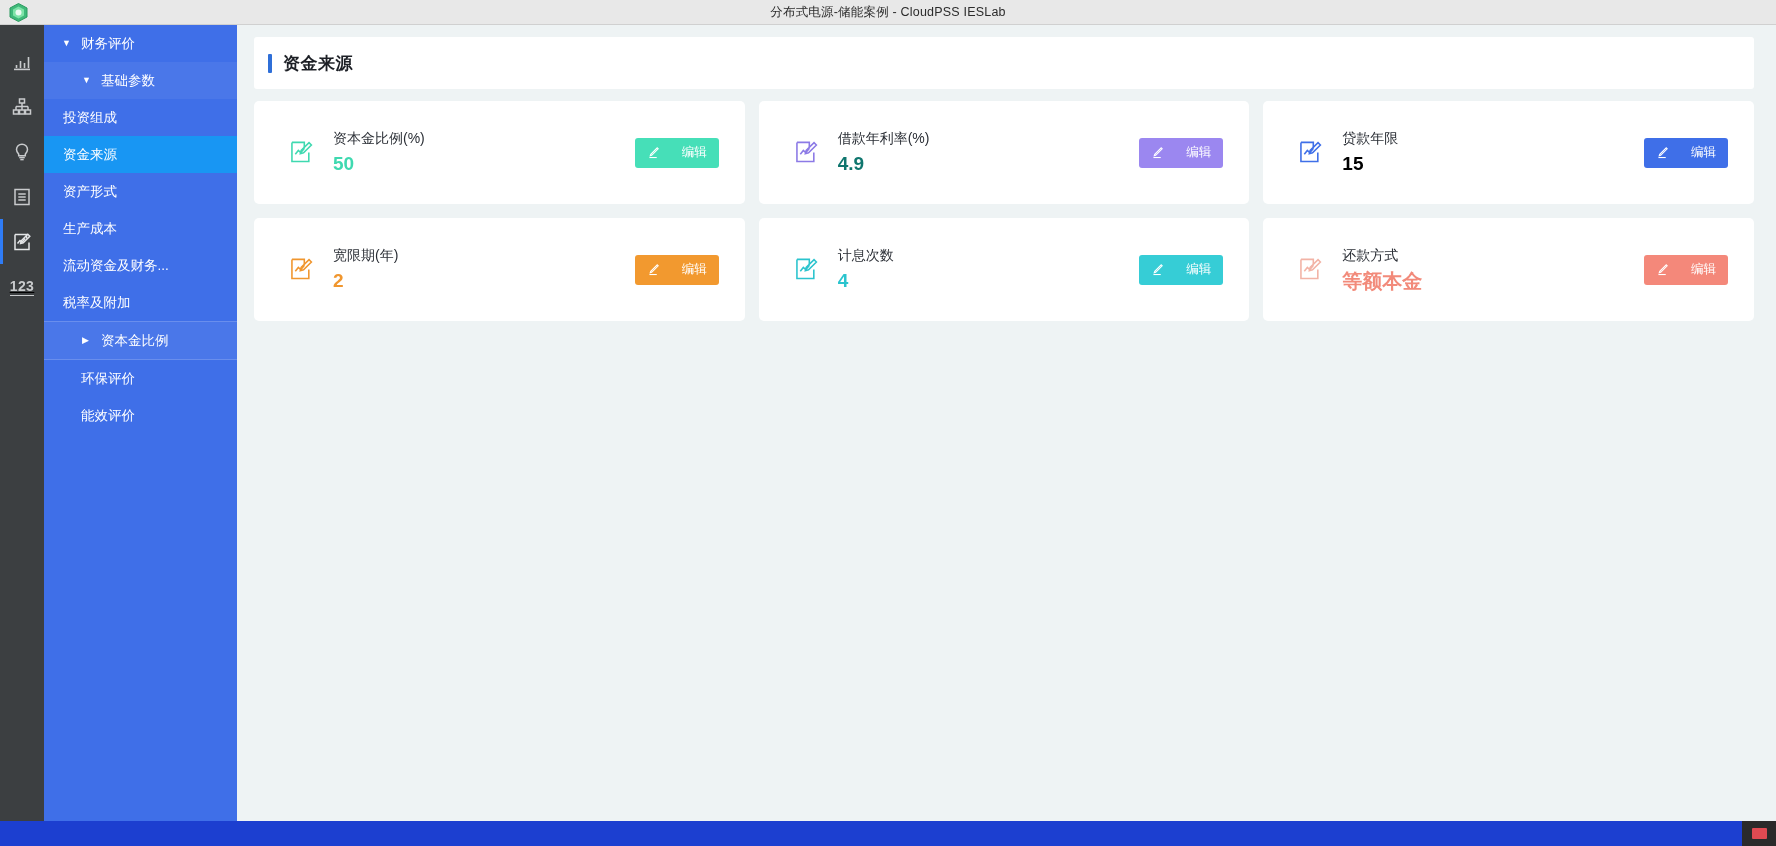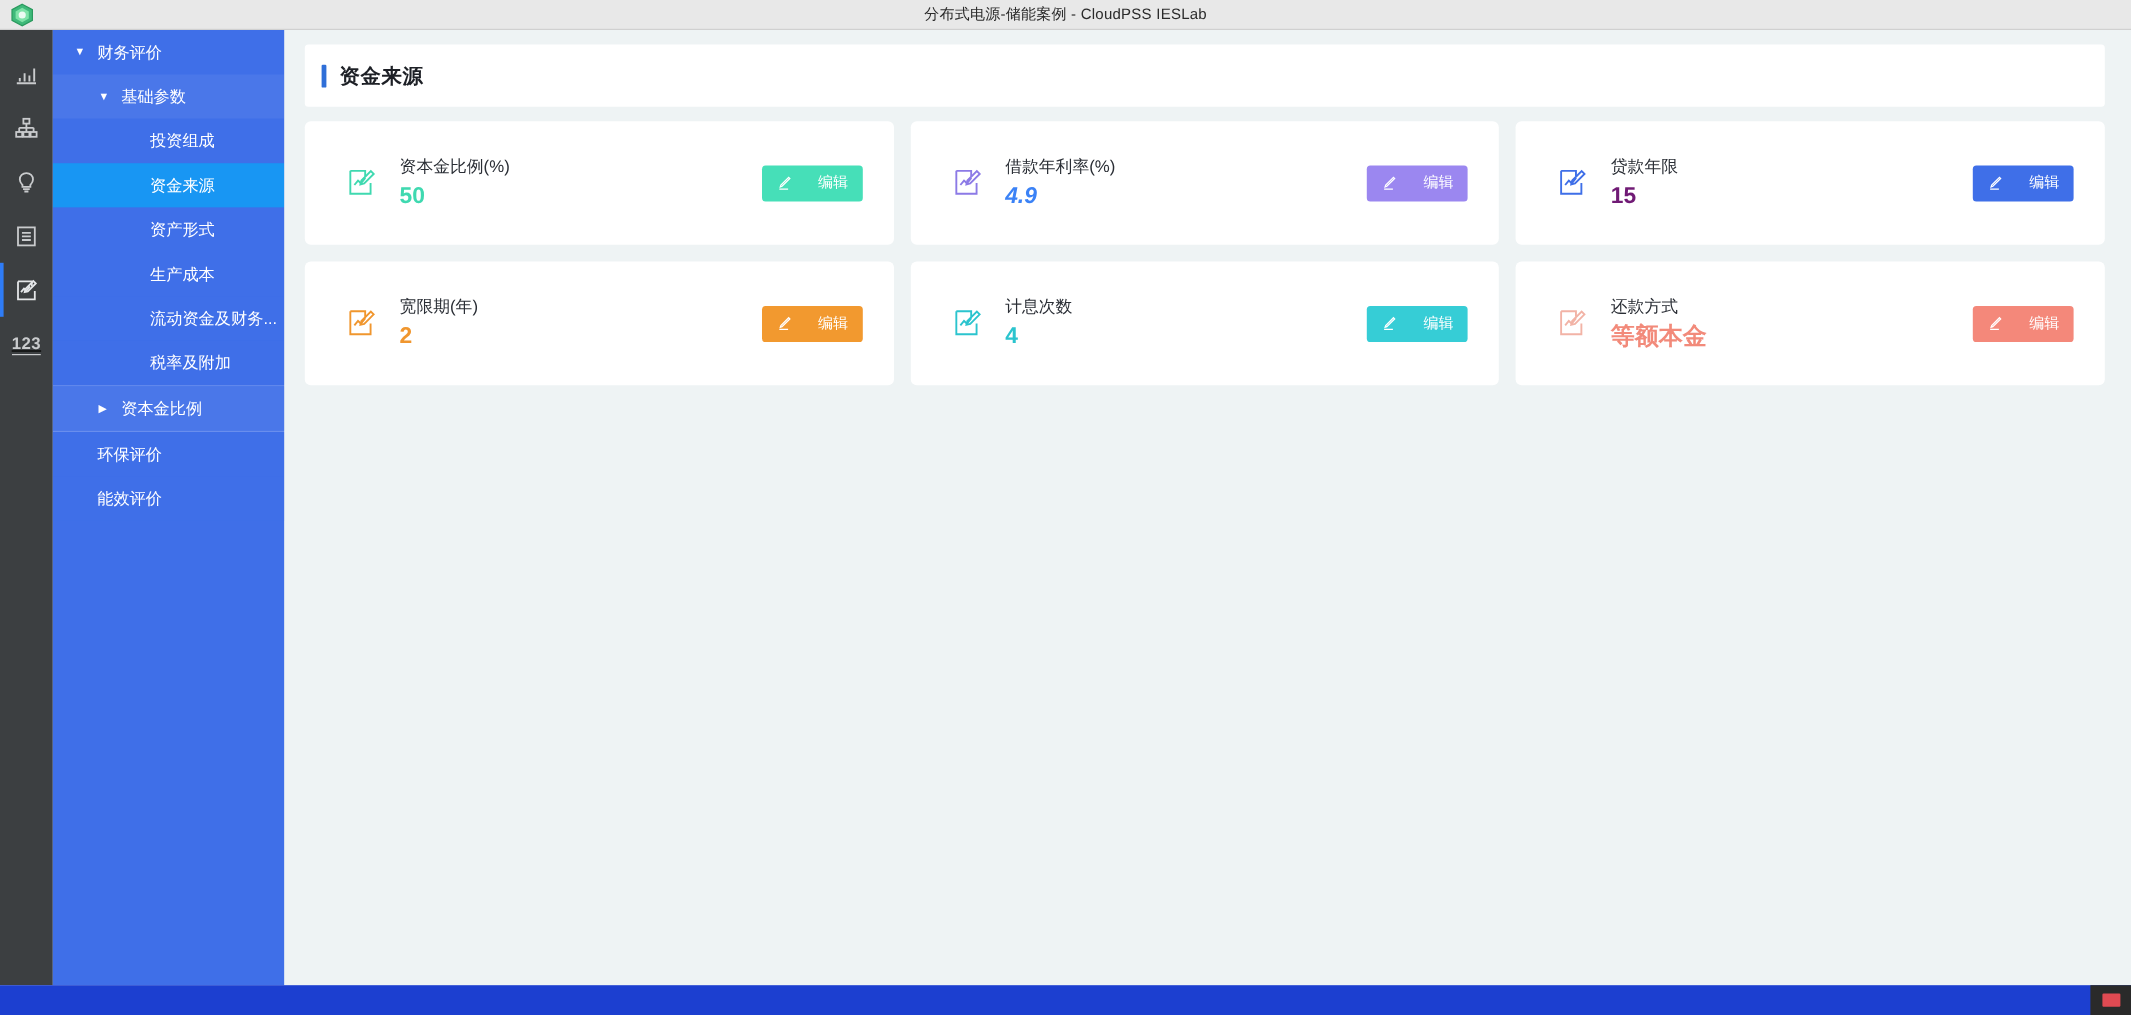--- a/index.html
+++ b/index.html
@@ -111,7 +111,7 @@
   }
   .menu-item.lvl0 { padding-left: 18px; background: #3f6fe8; }
   .menu-item.lvl1 { padding-left: 38px; background: #4a77e9; }
-  .menu-item.lvl2 { padding-left: 62px; background: #3f6fe8; }
+  .menu-item.lvl2 { background: #3f6fe8; }
   .menu-item.selected { background: #1896f3; }
   .menu-item .caret {
     width: 13px;

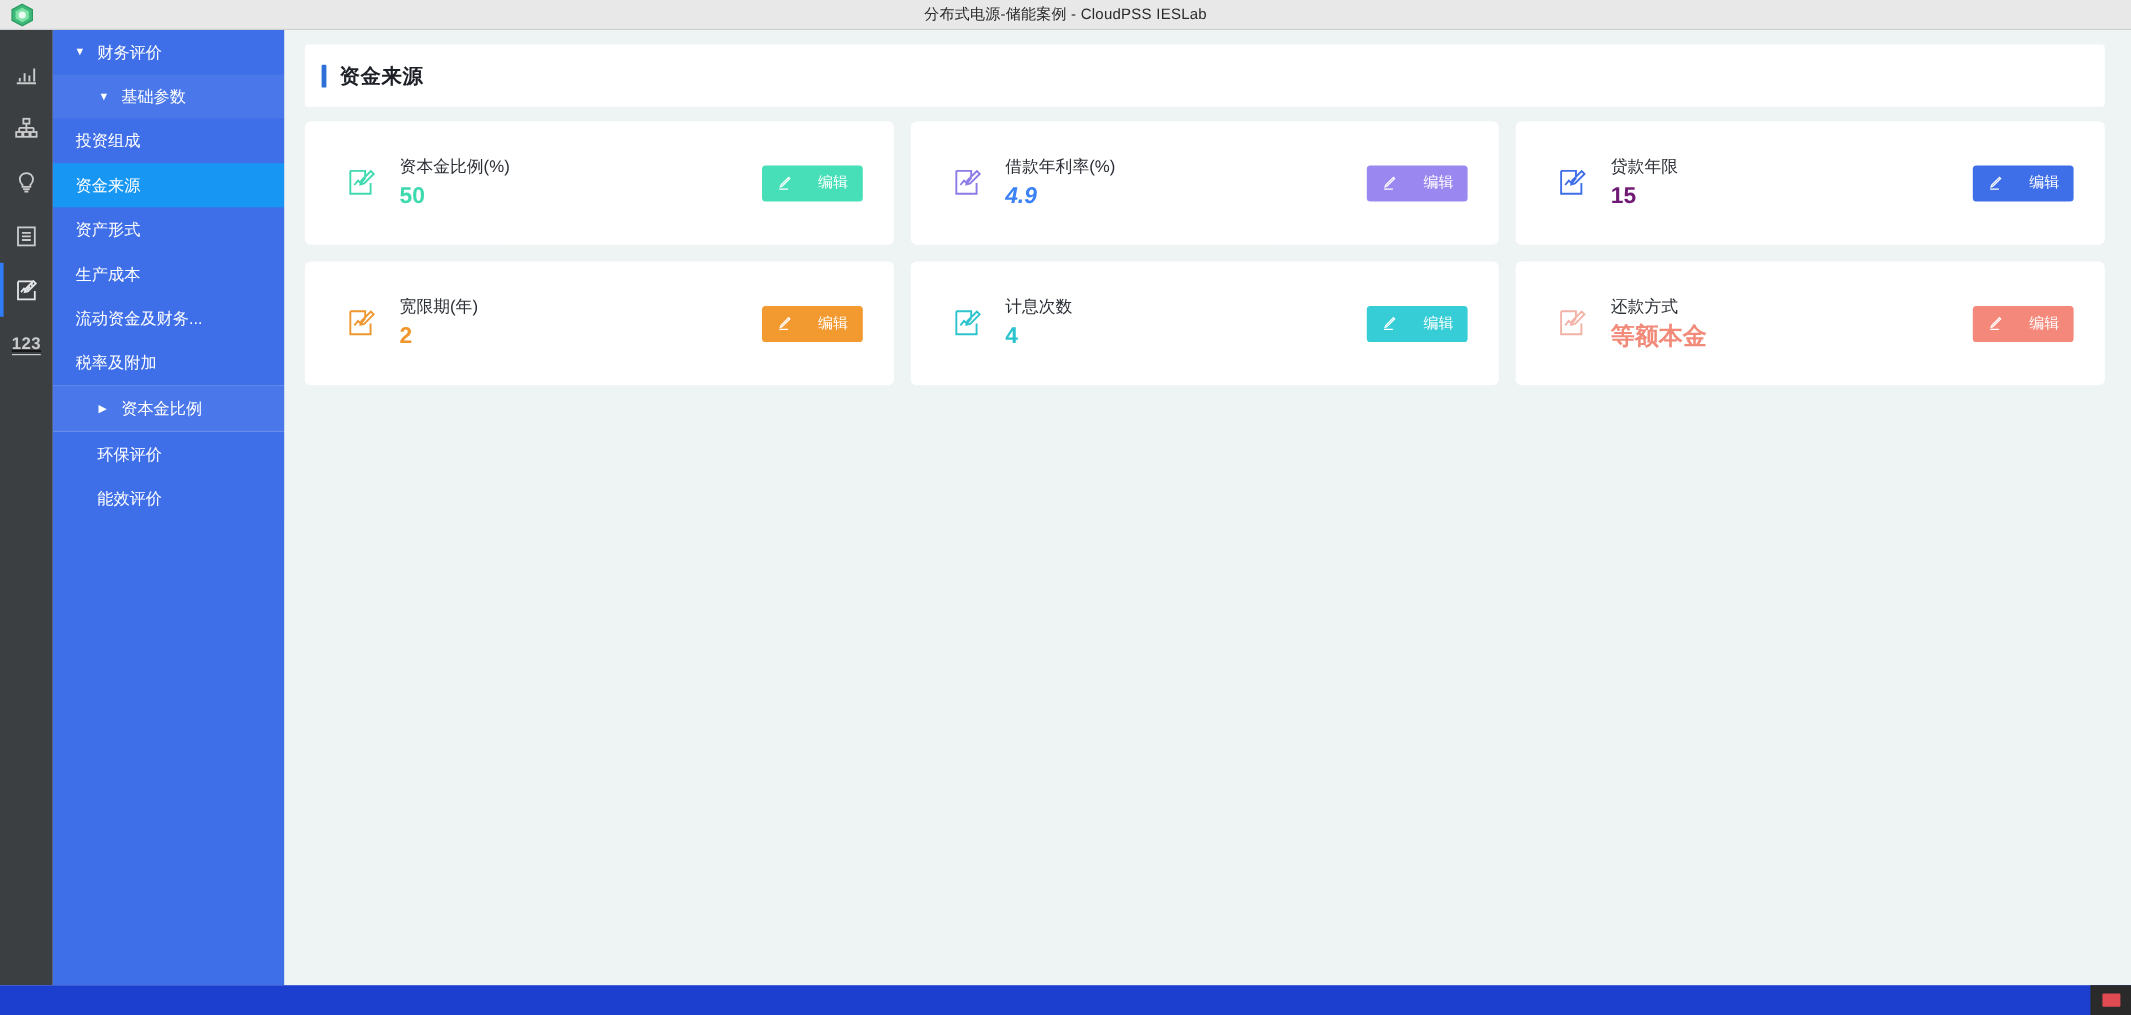--- a/index.html
+++ b/index.html
@@ -448,7 +448,7 @@
         </span>
         <span class="card-texts">
           <span class="card-label">借款年利率(%)</span>
-          <span class="card-value" style="color: #3b82f6; font-style: italic;">4.9</span>
+          <span class="card-value" style="color: #0f766e;">4.9</span>
         </span>
         <button class="edit-btn" style="background: rgb(155, 135, 240);">
           <span>

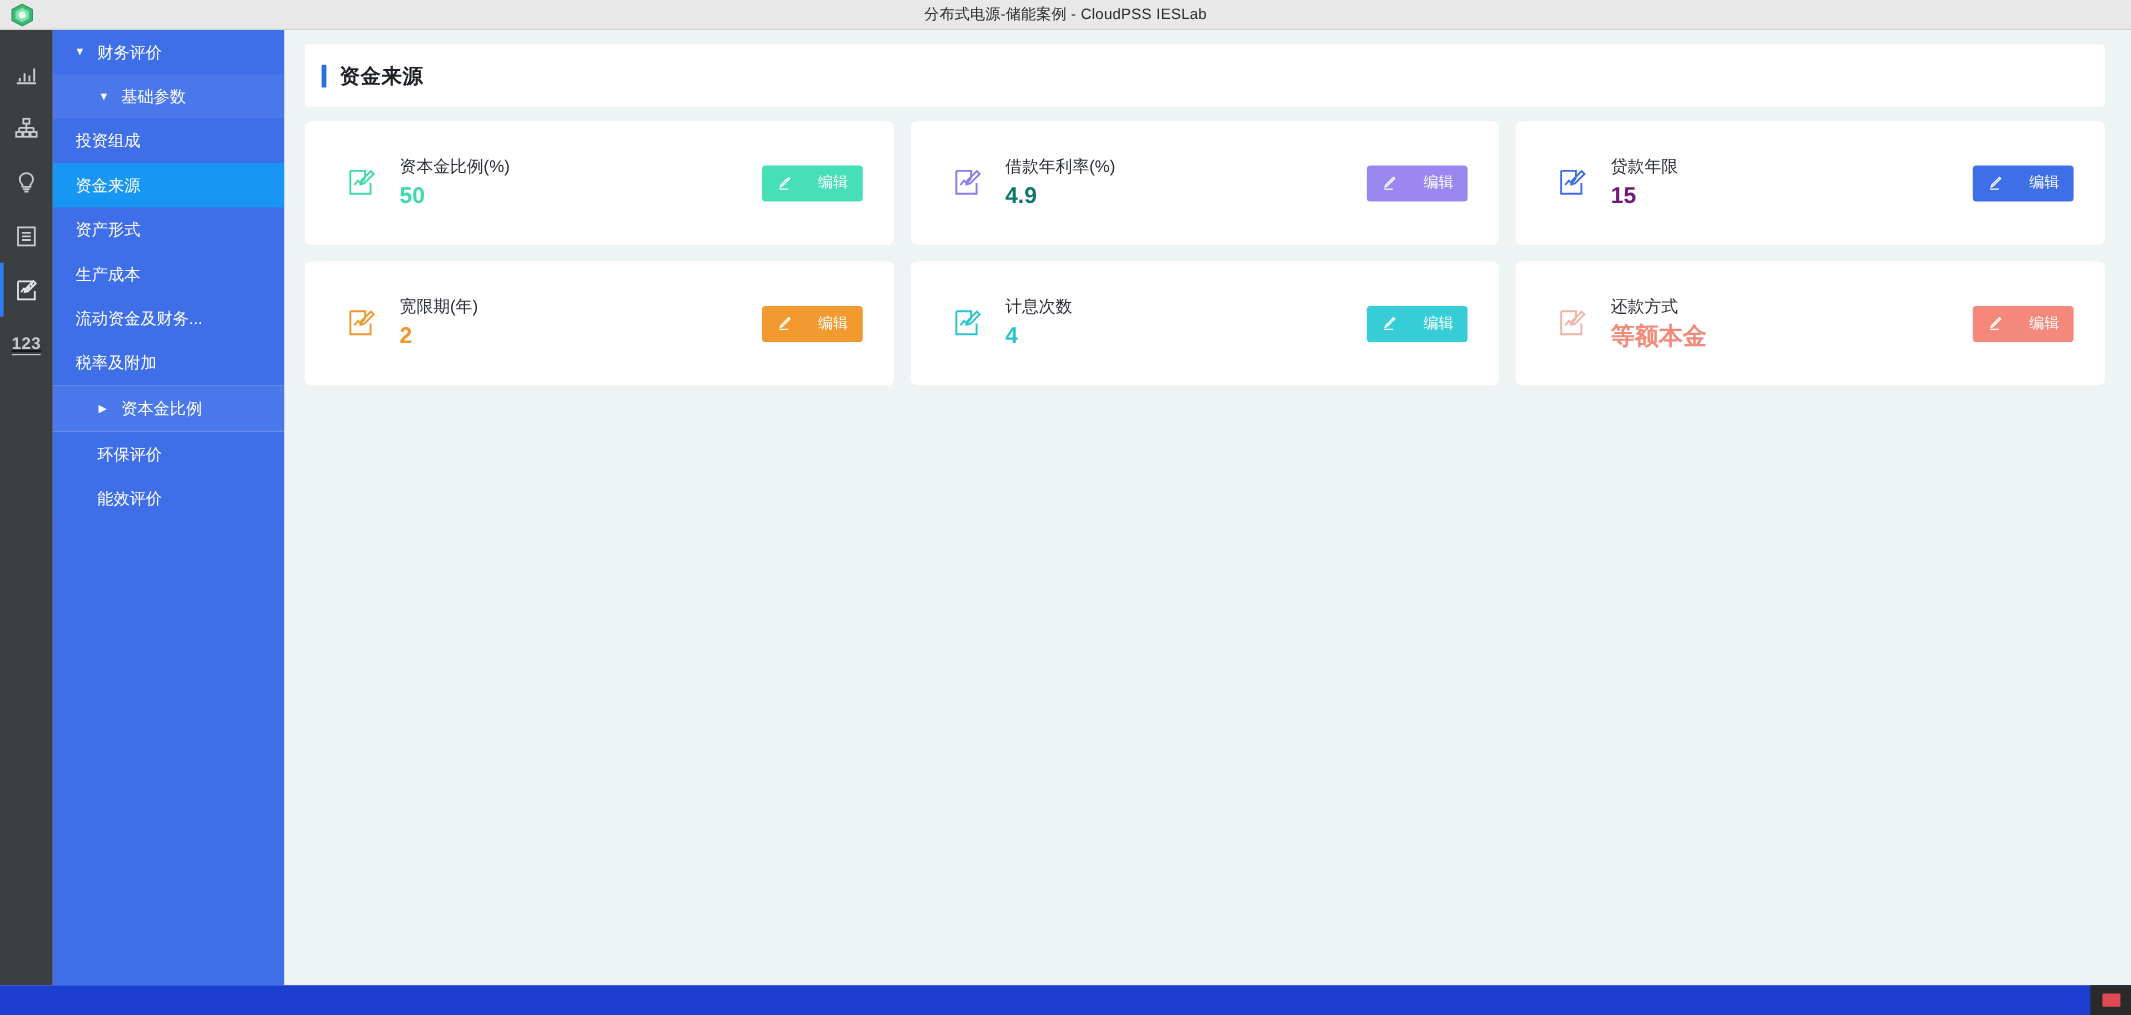--- a/index.html
+++ b/index.html
@@ -475,7 +475,7 @@
         </span>
         <span class="card-texts">
           <span class="card-label">贷款年限</span>
-          <span class="card-value" style="color: #701a75;">15</span>
+          <span class="card-value" style="color: #000000;">15</span>
         </span>
         <button class="edit-btn" style="background: rgb(63, 111, 232);">
           <span>

